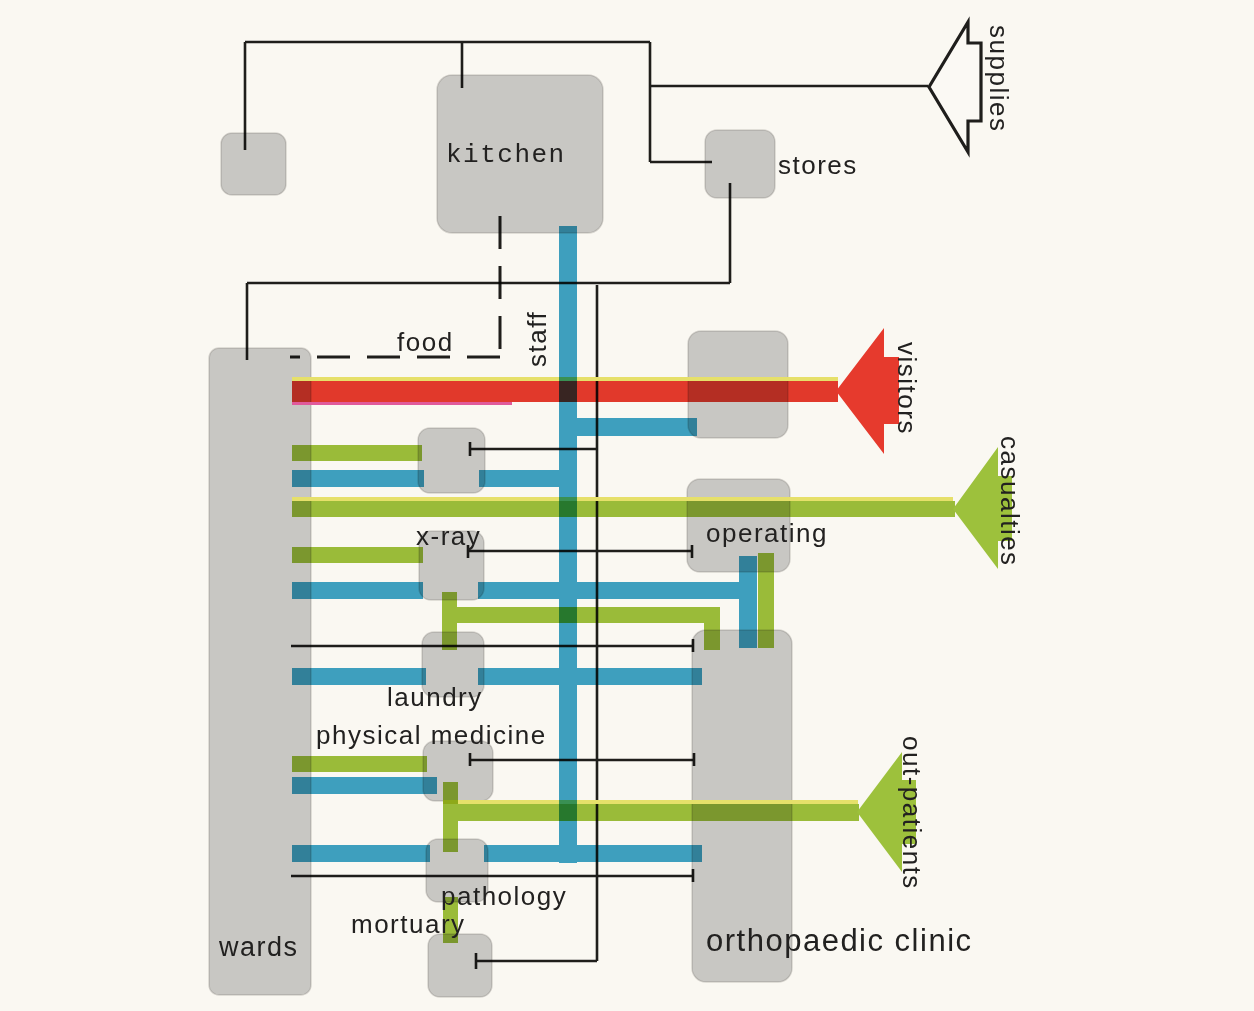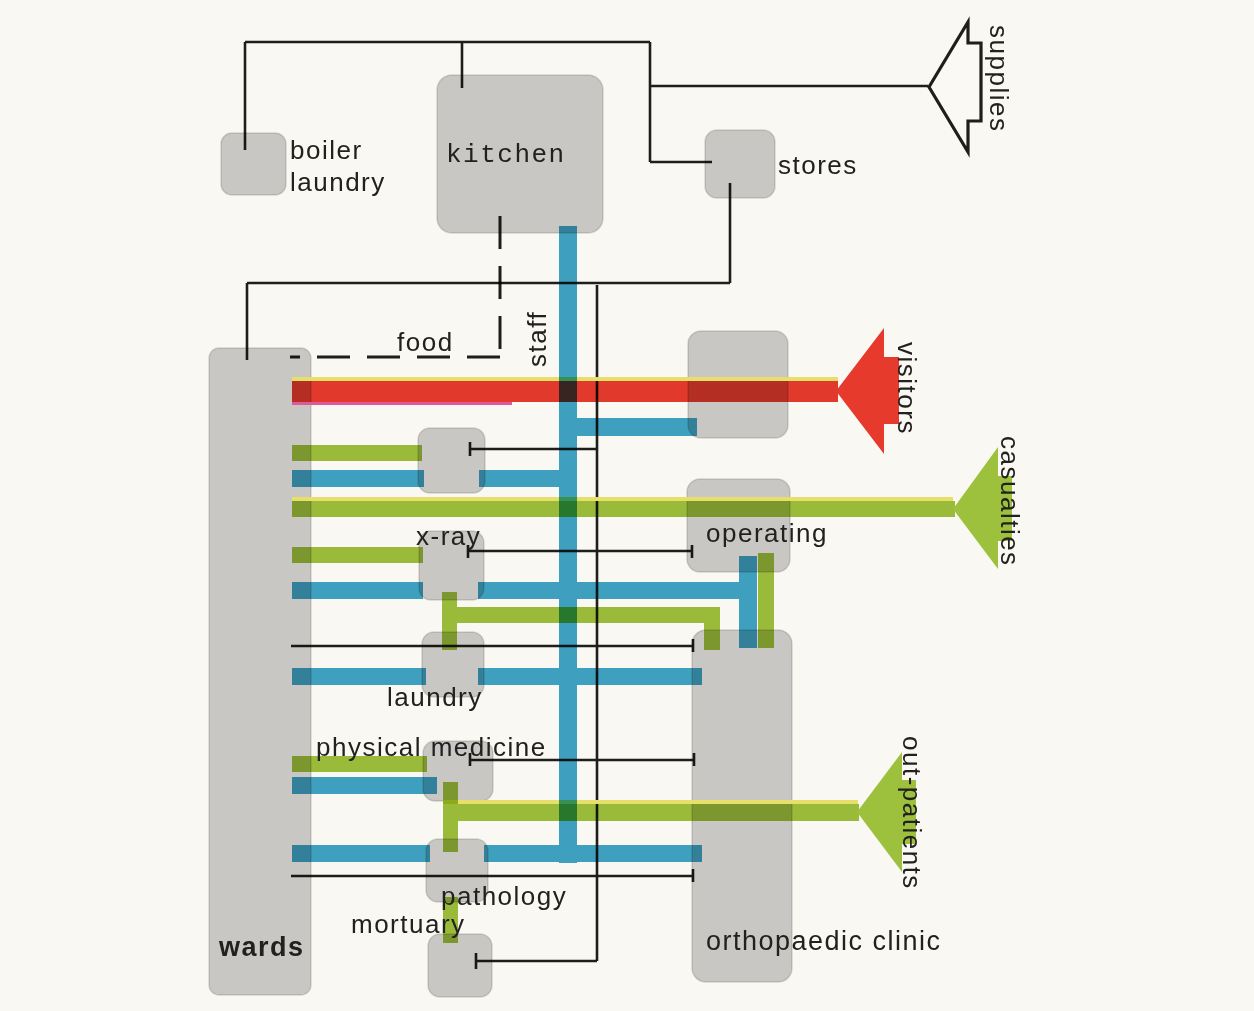--- a/index.html
+++ b/index.html
@@ -127,10 +127,6 @@
     </g>
   </svg>
 
-  <div class="lbl" style="left:290px;top:134px;">
-    <span style="display:block;">boiler</span>
-    <span style="display:block;">laundry</span>
-  </div>
   <div class="lbl" style="left:446px;top:139px;font-family:Liberation Mono, monospace;">kitchen</div>
   <div class="lbl" style="left:778px;top:149px;">stores</div>
   <div class="lbl vert" style="left:983px;top:25px;height:126px;">supplies</div>

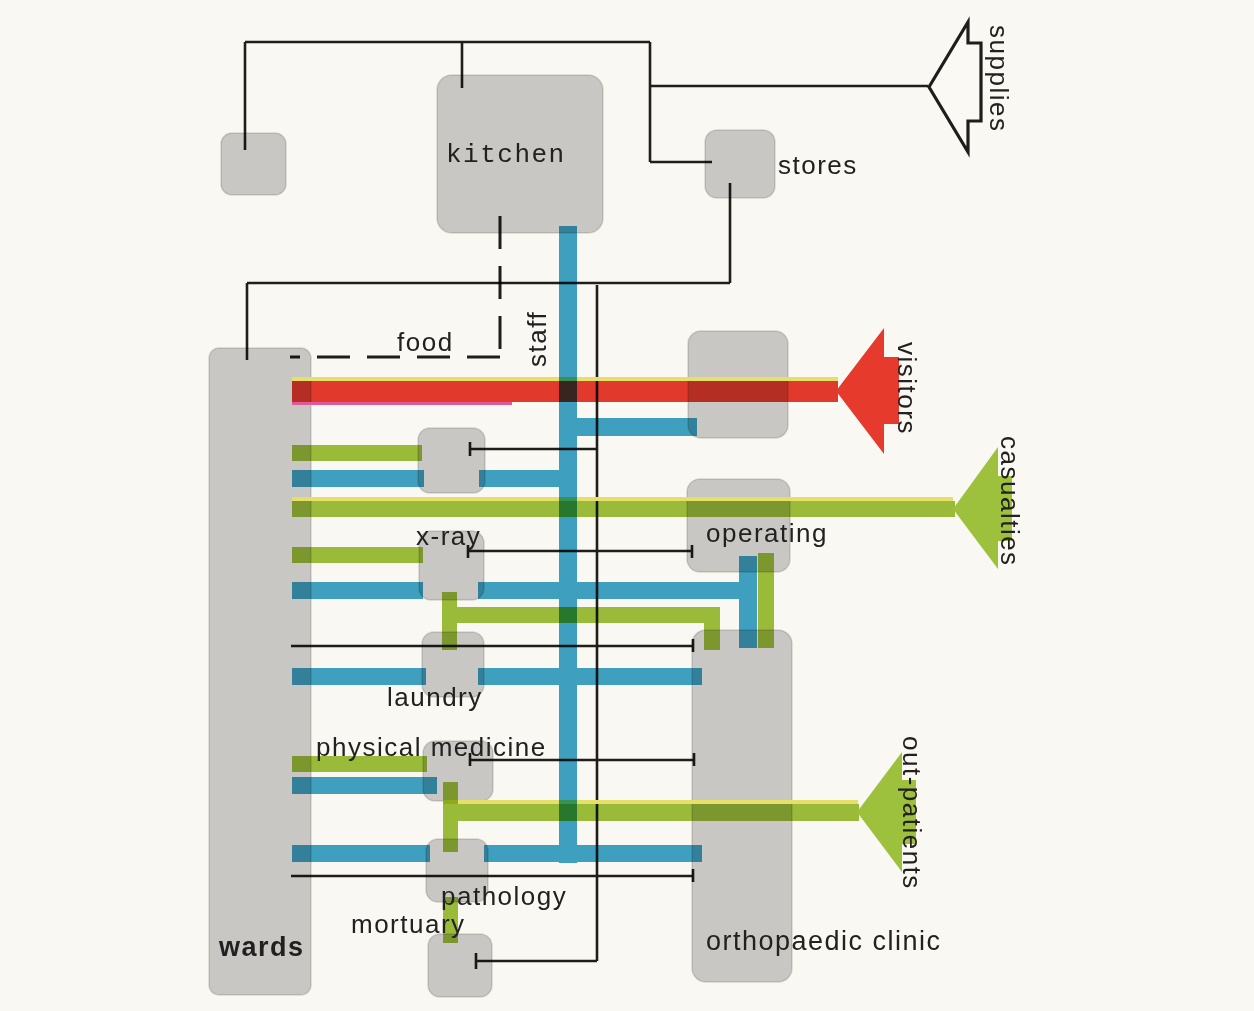--- a/index.html
+++ b/index.html
@@ -140,7 +140,7 @@
   <div class="lbl vert" style="left:994px;top:436px;height:140px;">casualties</div>
 
   <div class="lbl" style="left:387px;top:681px;">laundry</div>
-  <div class="lbl" style="left:316px;top:719px;margin-top:12px;">physical medicine</div>
+  <div class="lbl" style="left:316px;top:719px;">physical medicine</div>
   <div class="lbl vert" style="left:896px;top:736px;height:158px;">out-patients</div>
 
   <div class="lbl" style="left:441px;top:880px;">pathology</div>

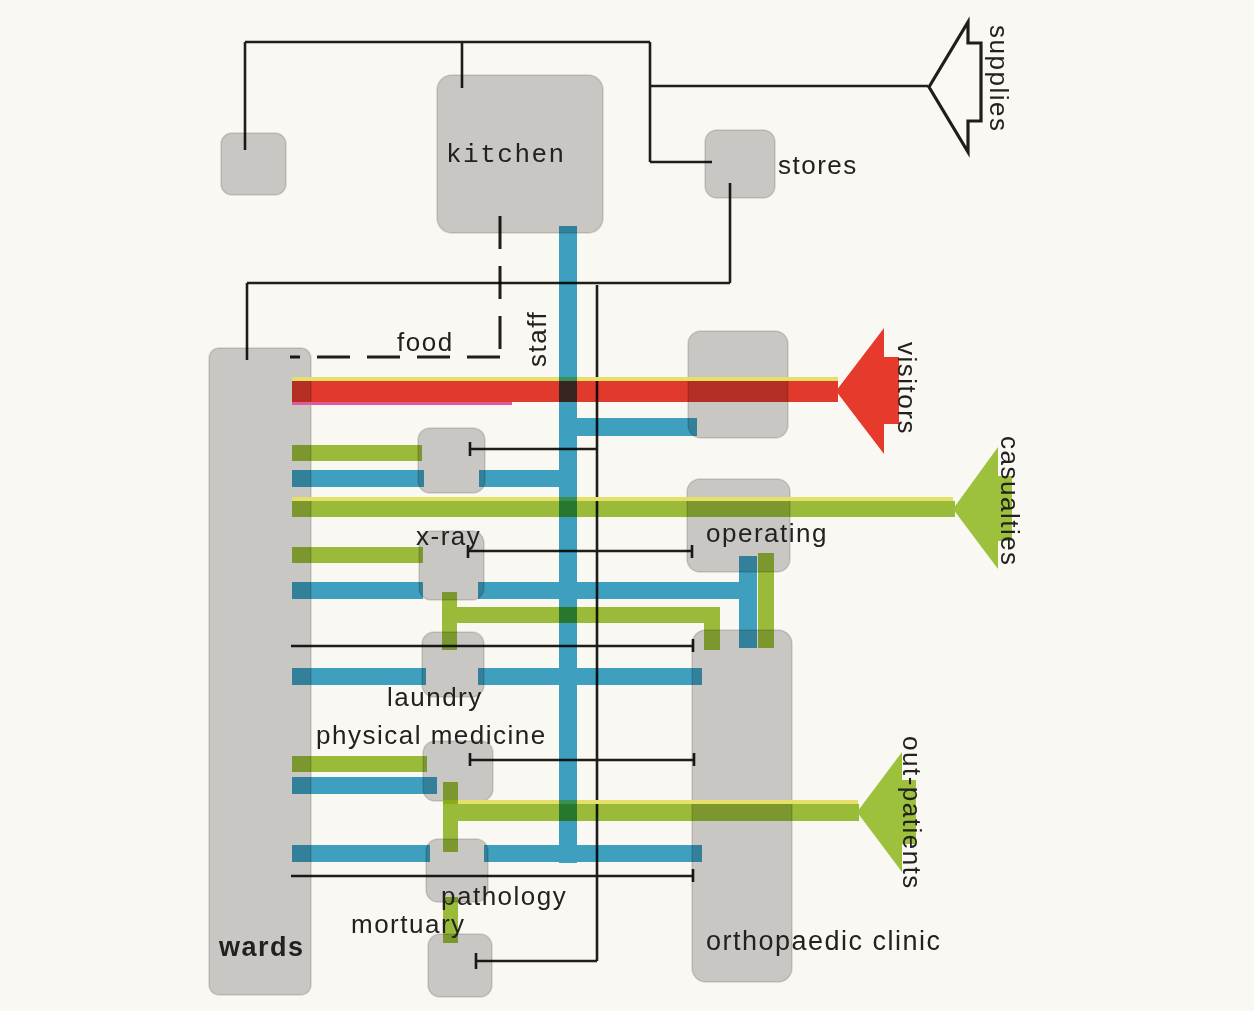--- a/index.html
+++ b/index.html
@@ -22,7 +22,7 @@
     line-height:32px;
   }
   .lbl.small{font-size:27px;}
-  .lbl.bold{font-weight:bold;font-size:27px;}
+  .lbl.bold{font-weight:normal;font-size:27px;}
   .vert{
     writing-mode:vertical-rl;
     text-orientation:mixed;

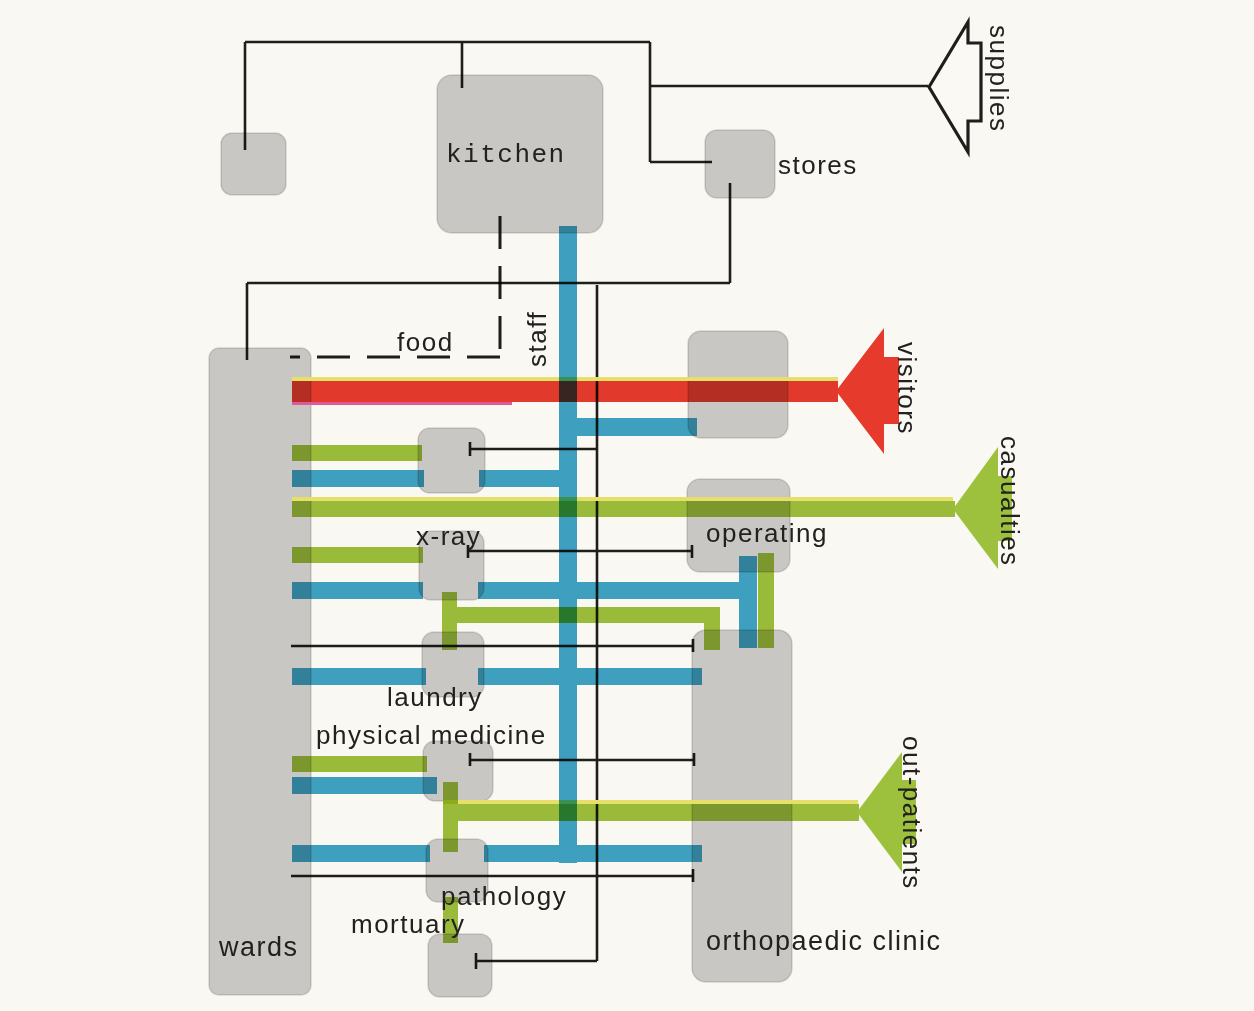--- a/index.html
+++ b/index.html
@@ -21,7 +21,7 @@
     white-space:nowrap;
     line-height:32px;
   }
-  .lbl.small{font-size:27px;}
+  .lbl.small{font-size:31px;}
   .lbl.bold{font-weight:normal;font-size:27px;}
   .vert{
     writing-mode:vertical-rl;

